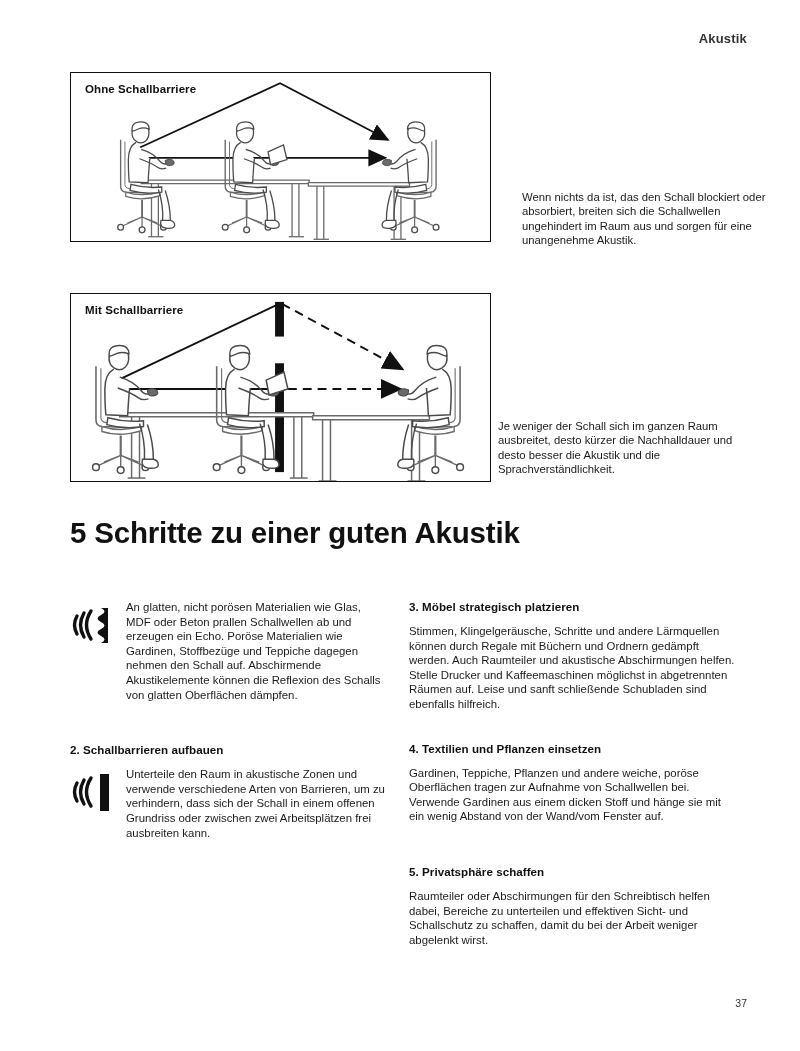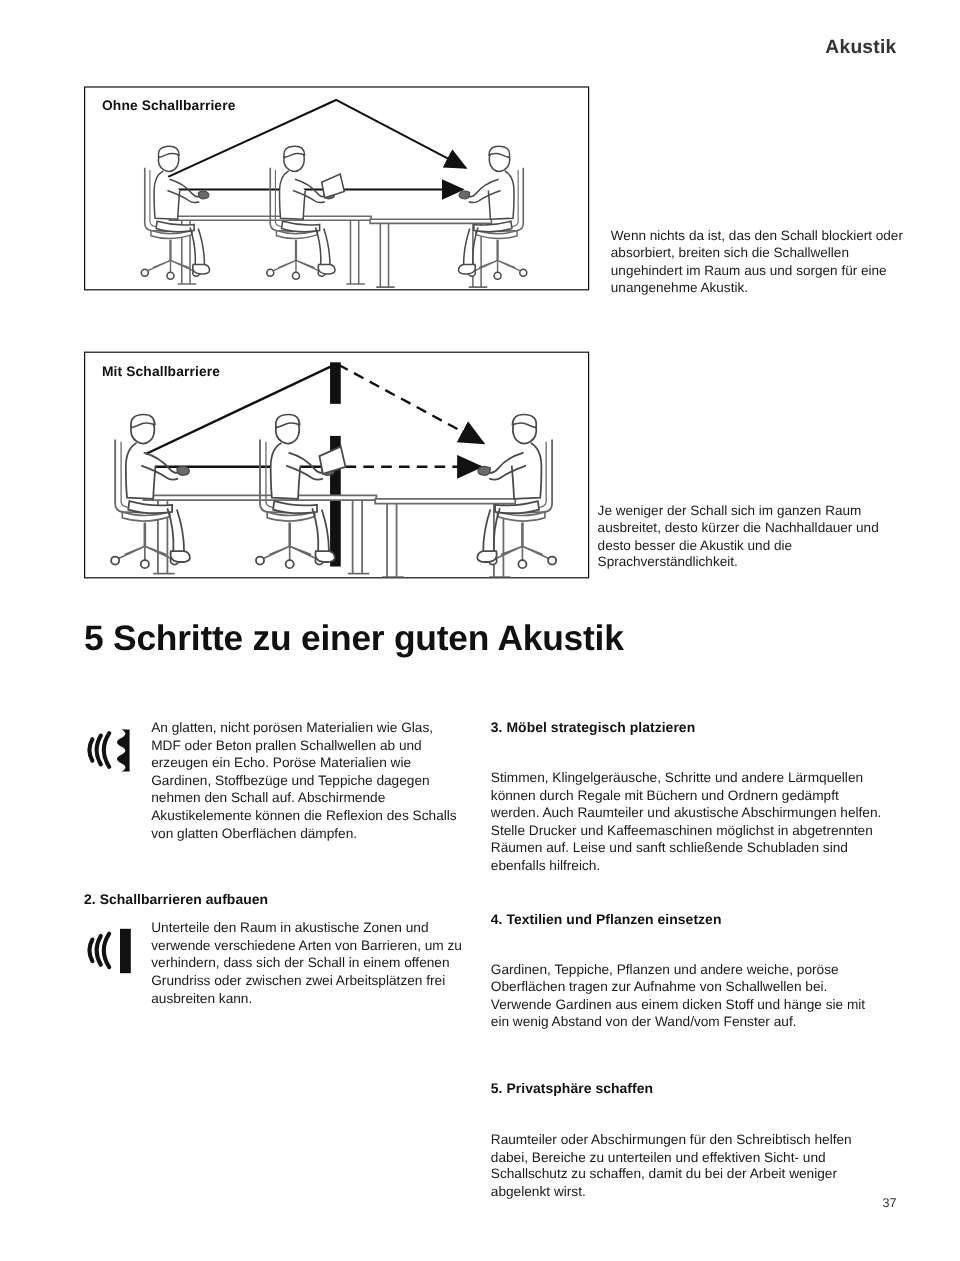--- a/index.html
+++ b/index.html
@@ -28,7 +28,7 @@
     position: absolute;
     top: 31px;
     right: 53px;
-    font-size: 16px;
+    font-size: 13px;
     font-weight: 700;
     letter-spacing: 0.2px;
     color: #333333;

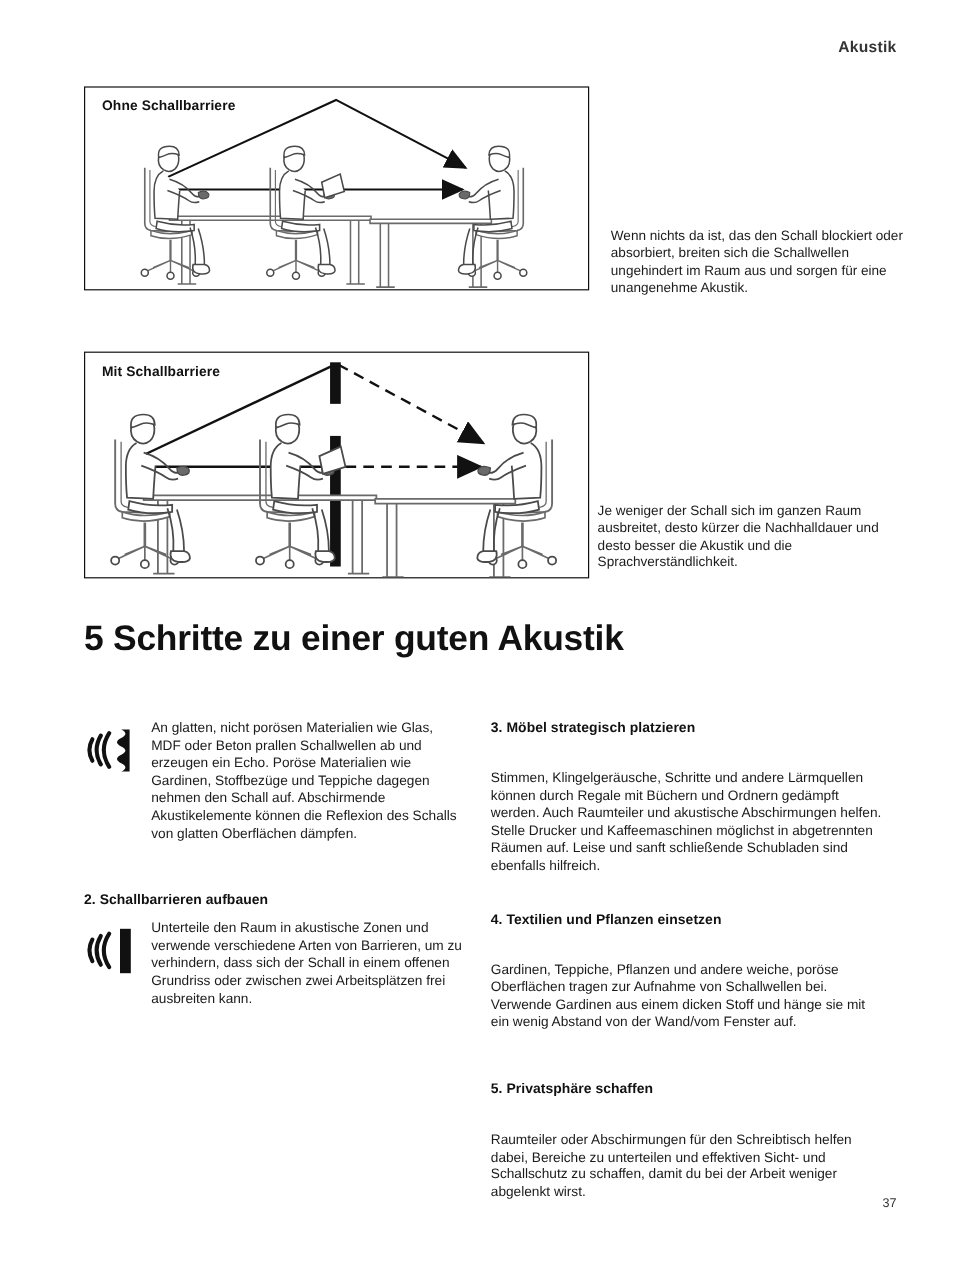--- a/index.html
+++ b/index.html
@@ -71,7 +71,7 @@
     color: #1b1b1b;
     width: 252px;
   }
-  #caption-1 { left: 509px; top: 190px; }
+  #caption-1 { left: 522px; top: 190px; }
   #caption-2 { left: 498px; top: 419px; width: 258px; }
 
   

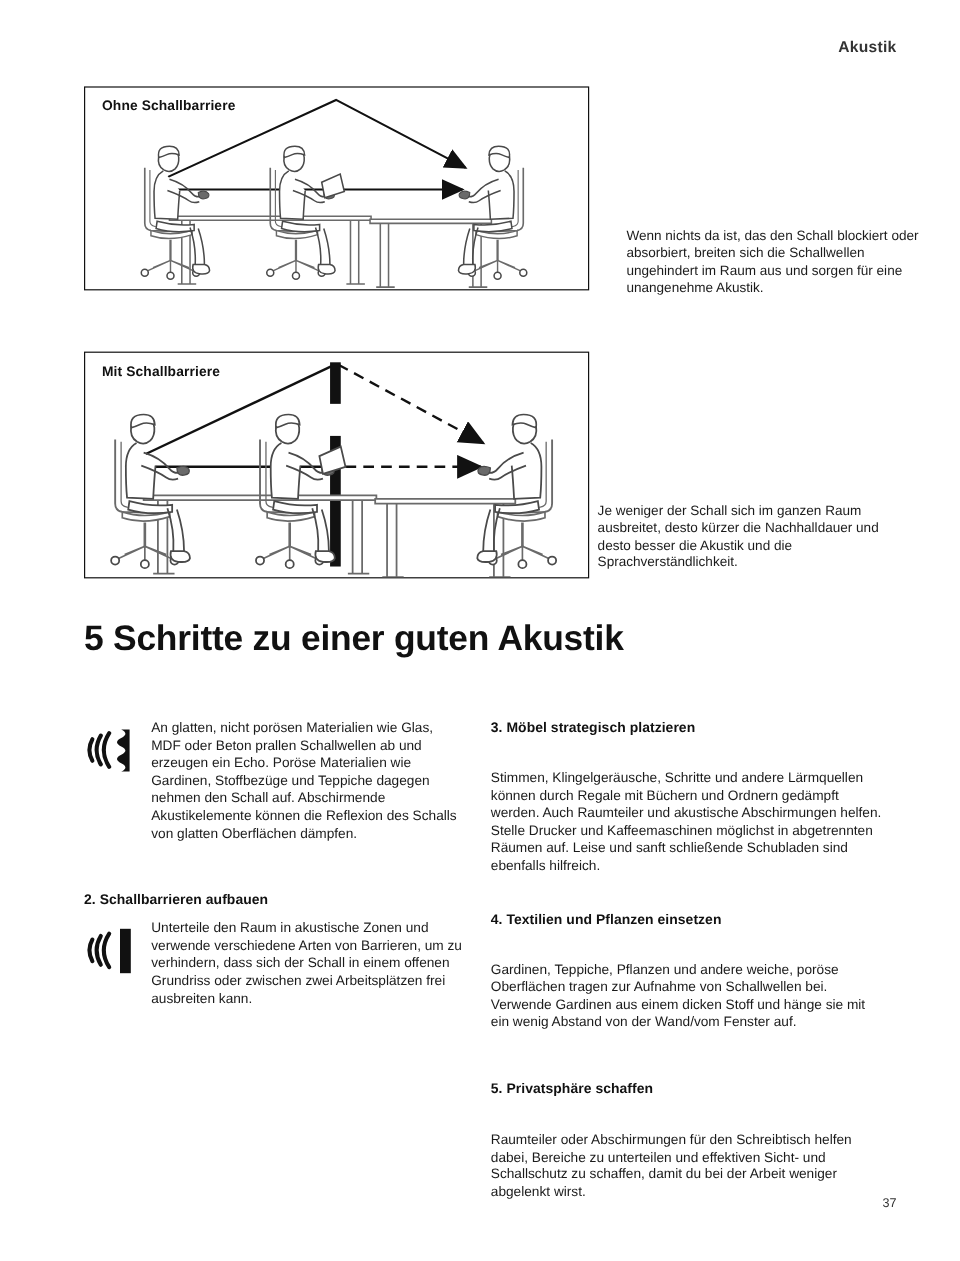--- a/index.html
+++ b/index.html
@@ -116,7 +116,7 @@
     line-height: 14.6px;
     color: #1b1b1b;
   }
-  .step-text.no-icon { padding-left: 0; margin-top: 18px; }
+  .step-text.no-icon { padding-left: 0; }
 
   
   .gap-1 { height: 41px; }

